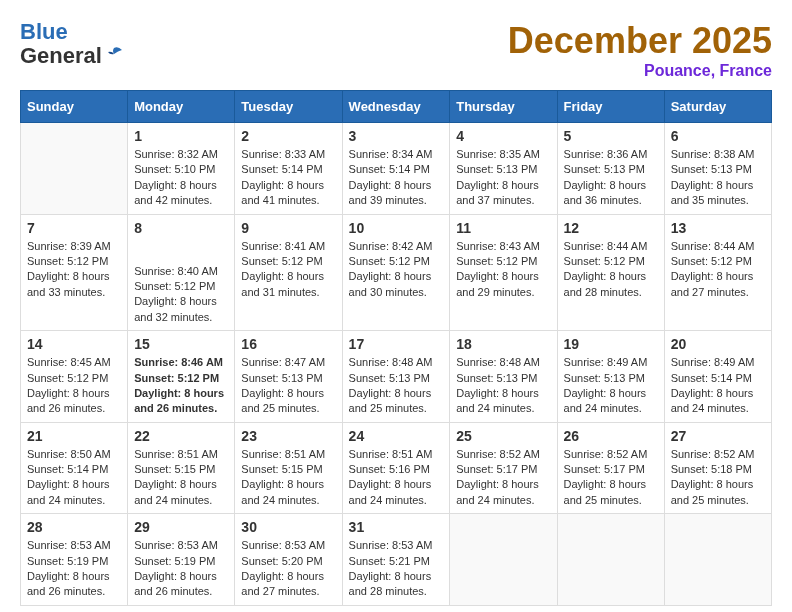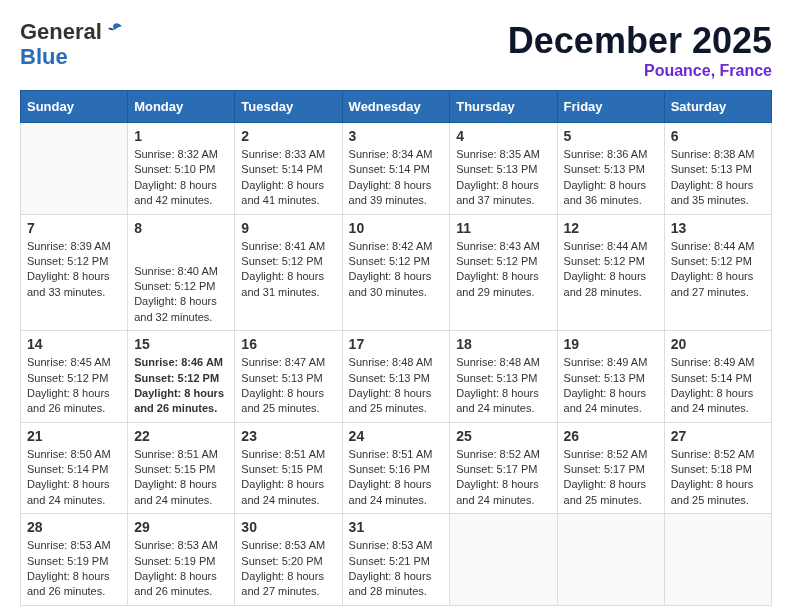--- a/index.html
+++ b/index.html
@@ -91,6 +91,7 @@
   <div class="logo">
     <div class="logo-wrapper">
       <div class="logo-text-group">
+        <span style="font-size:22px;font-weight:bold;color:#2a6db5;">Blue</span>
         <span style="font-size:22px;font-weight:bold;color:#333;">
           General<span style="display:inline-block;vertical-align:middle;margin-left:2px;">
             <svg width="20" height="18" viewBox="0 0 20 18">
@@ -99,7 +100,6 @@
             </svg>
           </span>
         </span>
-        <span style="font-size:22px;font-weight:bold;color:#2a6db5;">Blue</span>
       </div>
     </div>
   </div>

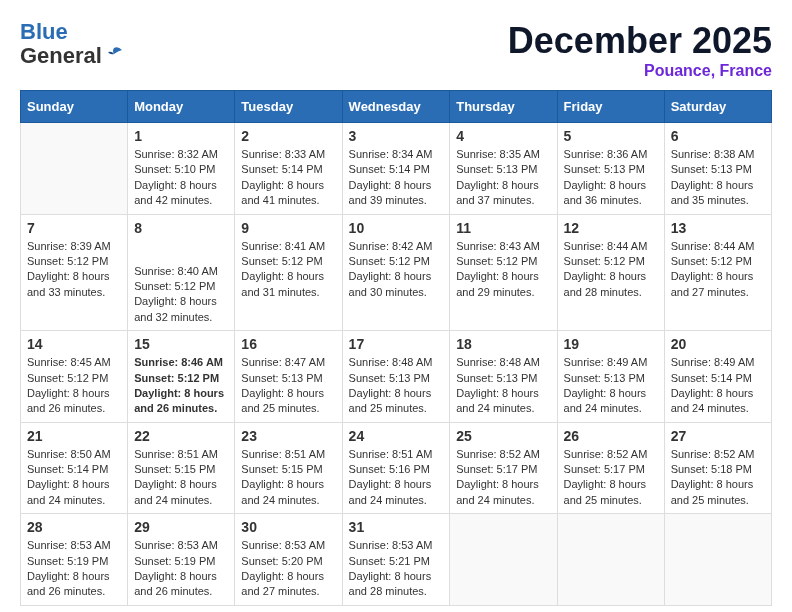--- a/index.html
+++ b/index.html
@@ -27,7 +27,7 @@
     .month-title {
       font-size: 36px;
       font-weight: bold;
-      color: #0f172a;
+      color: #a16207;
     }
     .location {
       font-size: 16px;

